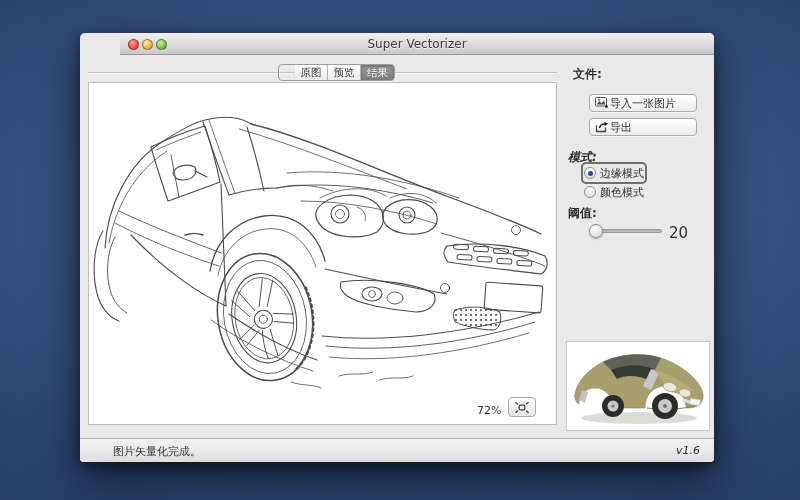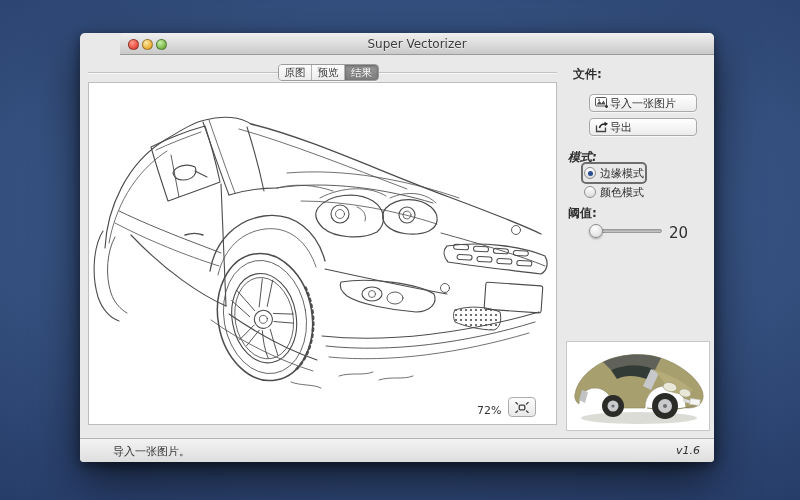--- a/index.html
+++ b/index.html
@@ -34,6 +34,7 @@
     position:absolute; left:198px; top:31px; height:17px; display:flex;
     border:1px solid #9c9c9c; border-radius:4px; overflow:hidden;
     box-shadow:0 1px 0 rgba(255,255,255,.7);
+    padding-left:16px;
   }
   .segment {
     width:33px; font-size:10.5px; line-height:15px; text-align:center; color:#3a3a3a;

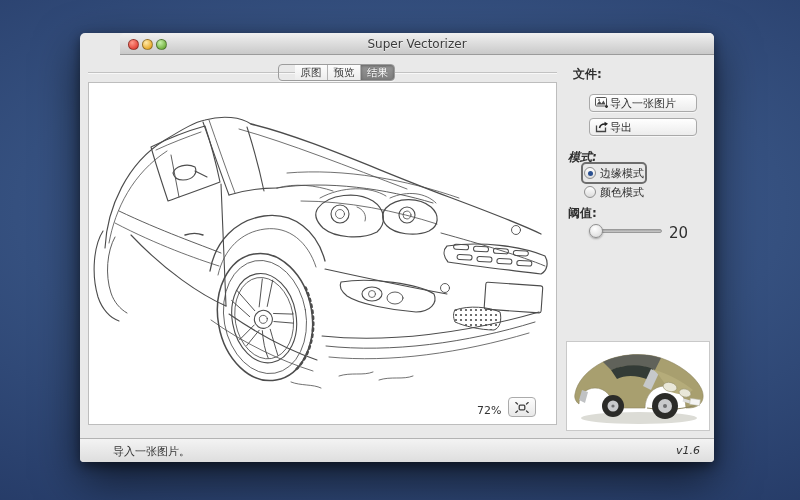--- a/index.html
+++ b/index.html
@@ -293,7 +293,7 @@
   </div>
 
   <div class="statusbar">
-    <div class="status-msg">导入一张图片。</div>
+    <div class="status-msg">图片矢量化完成。</div>
     <div class="version">v1.6</div>
   </div>
 

